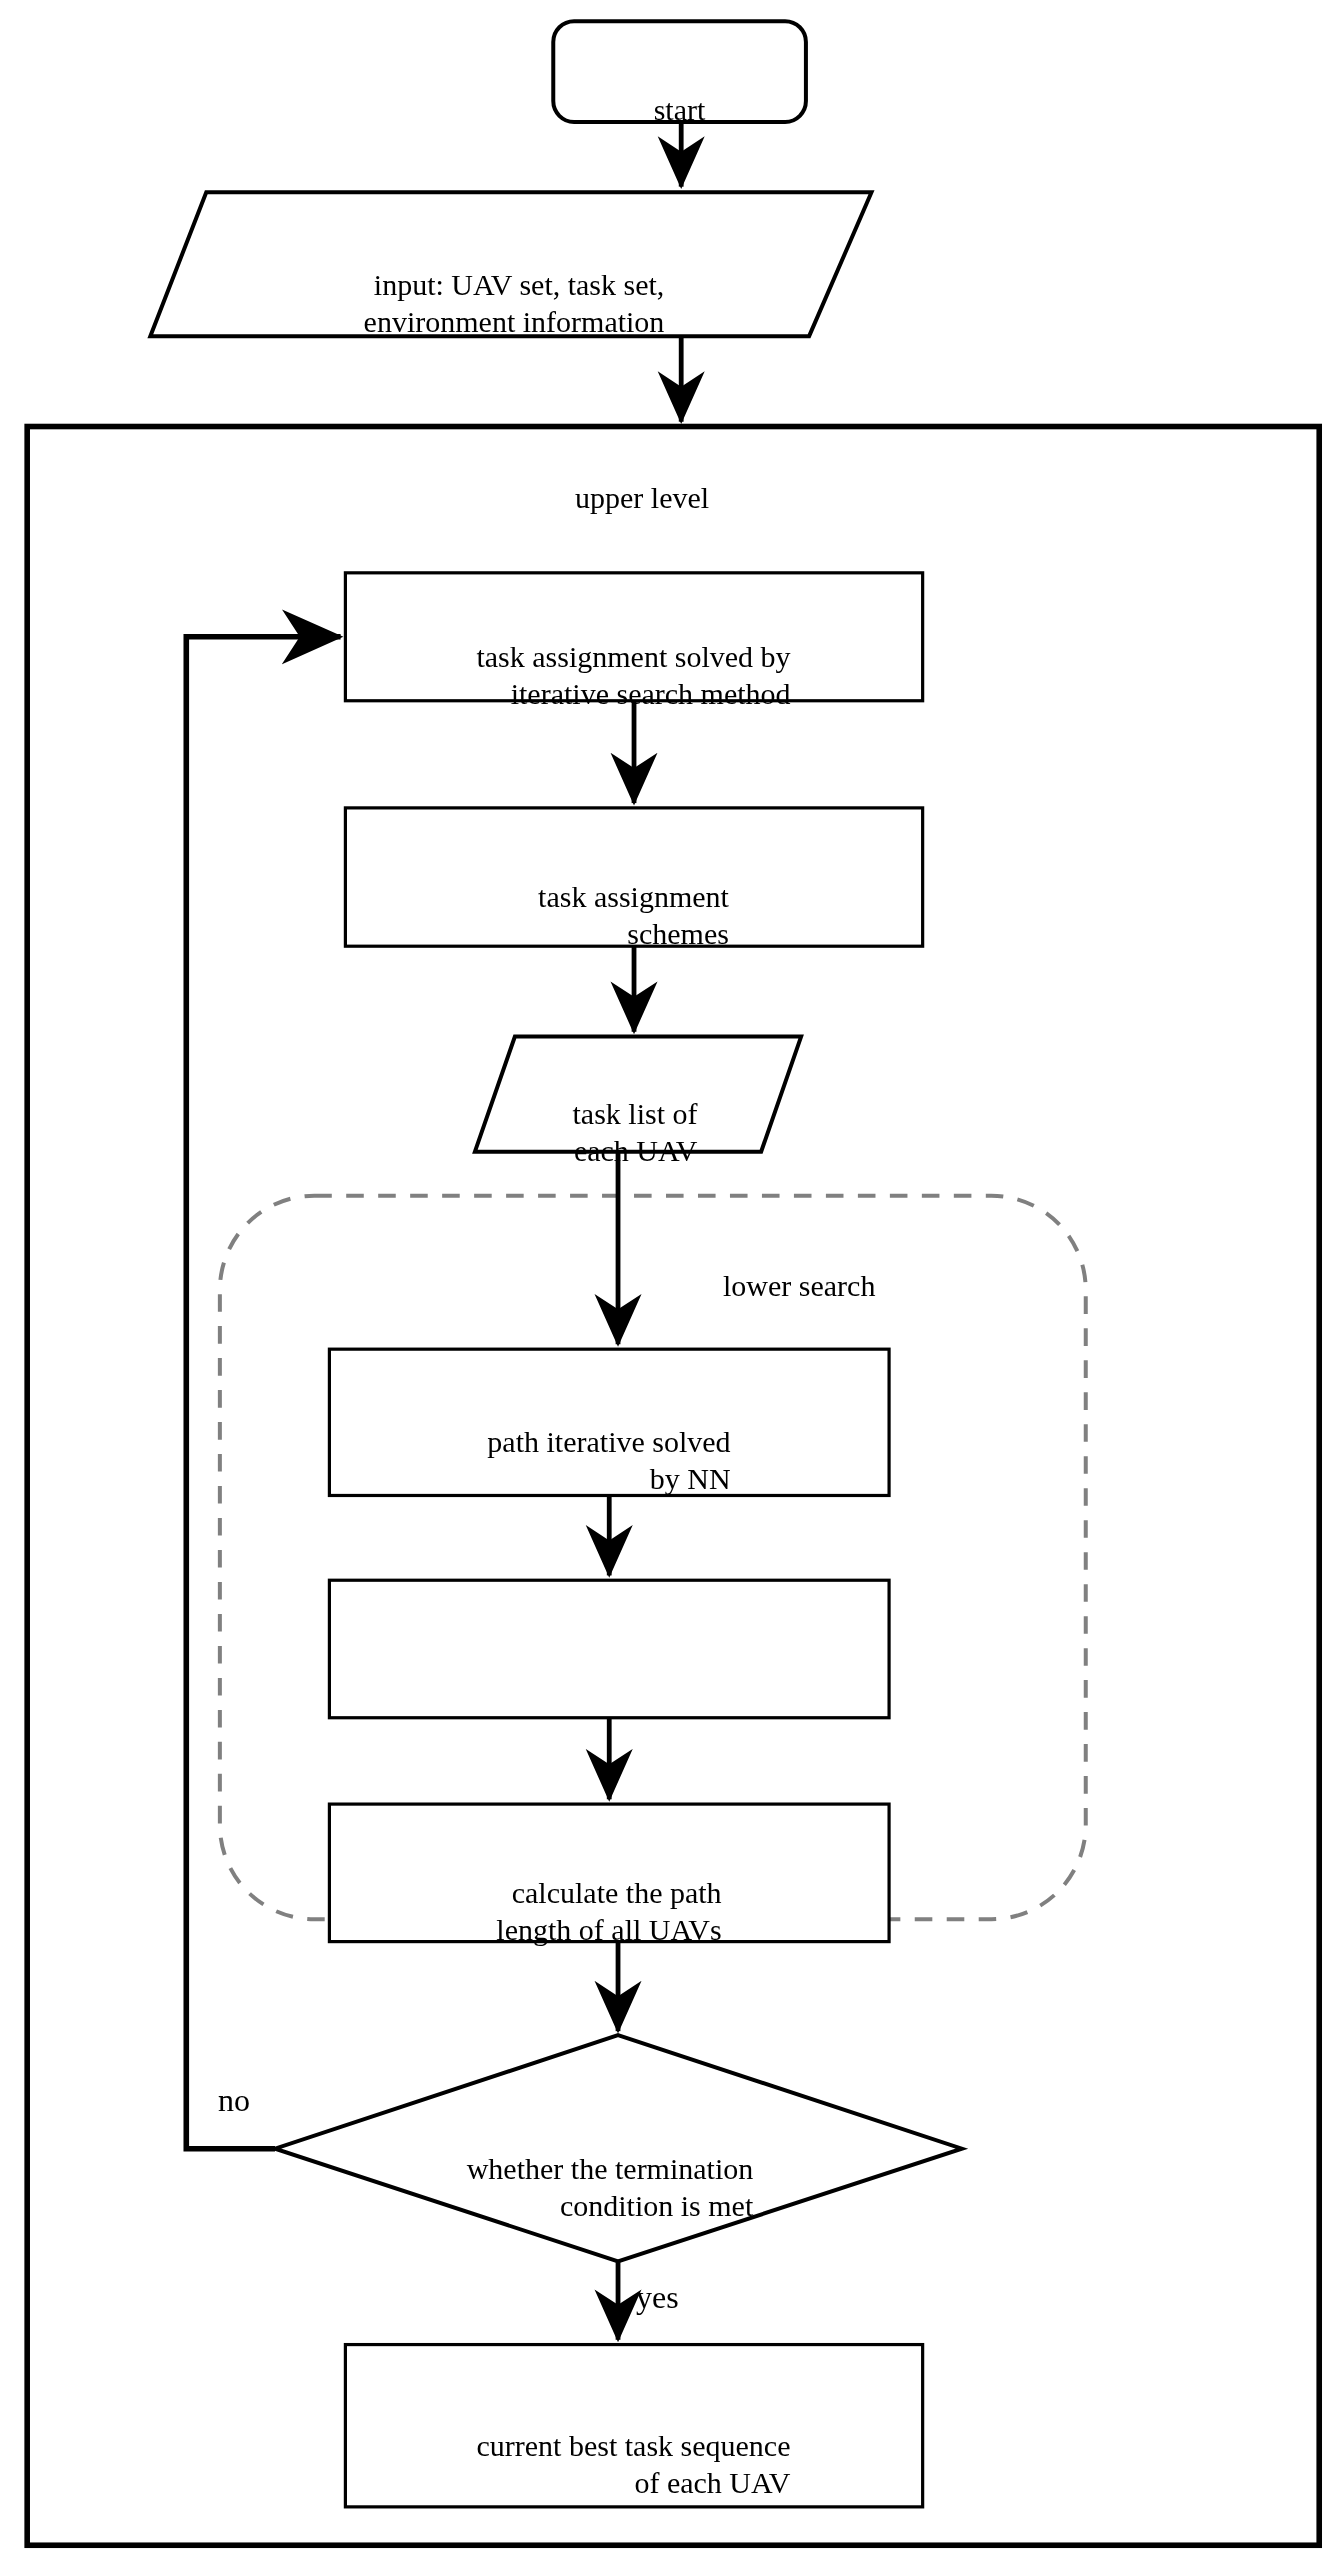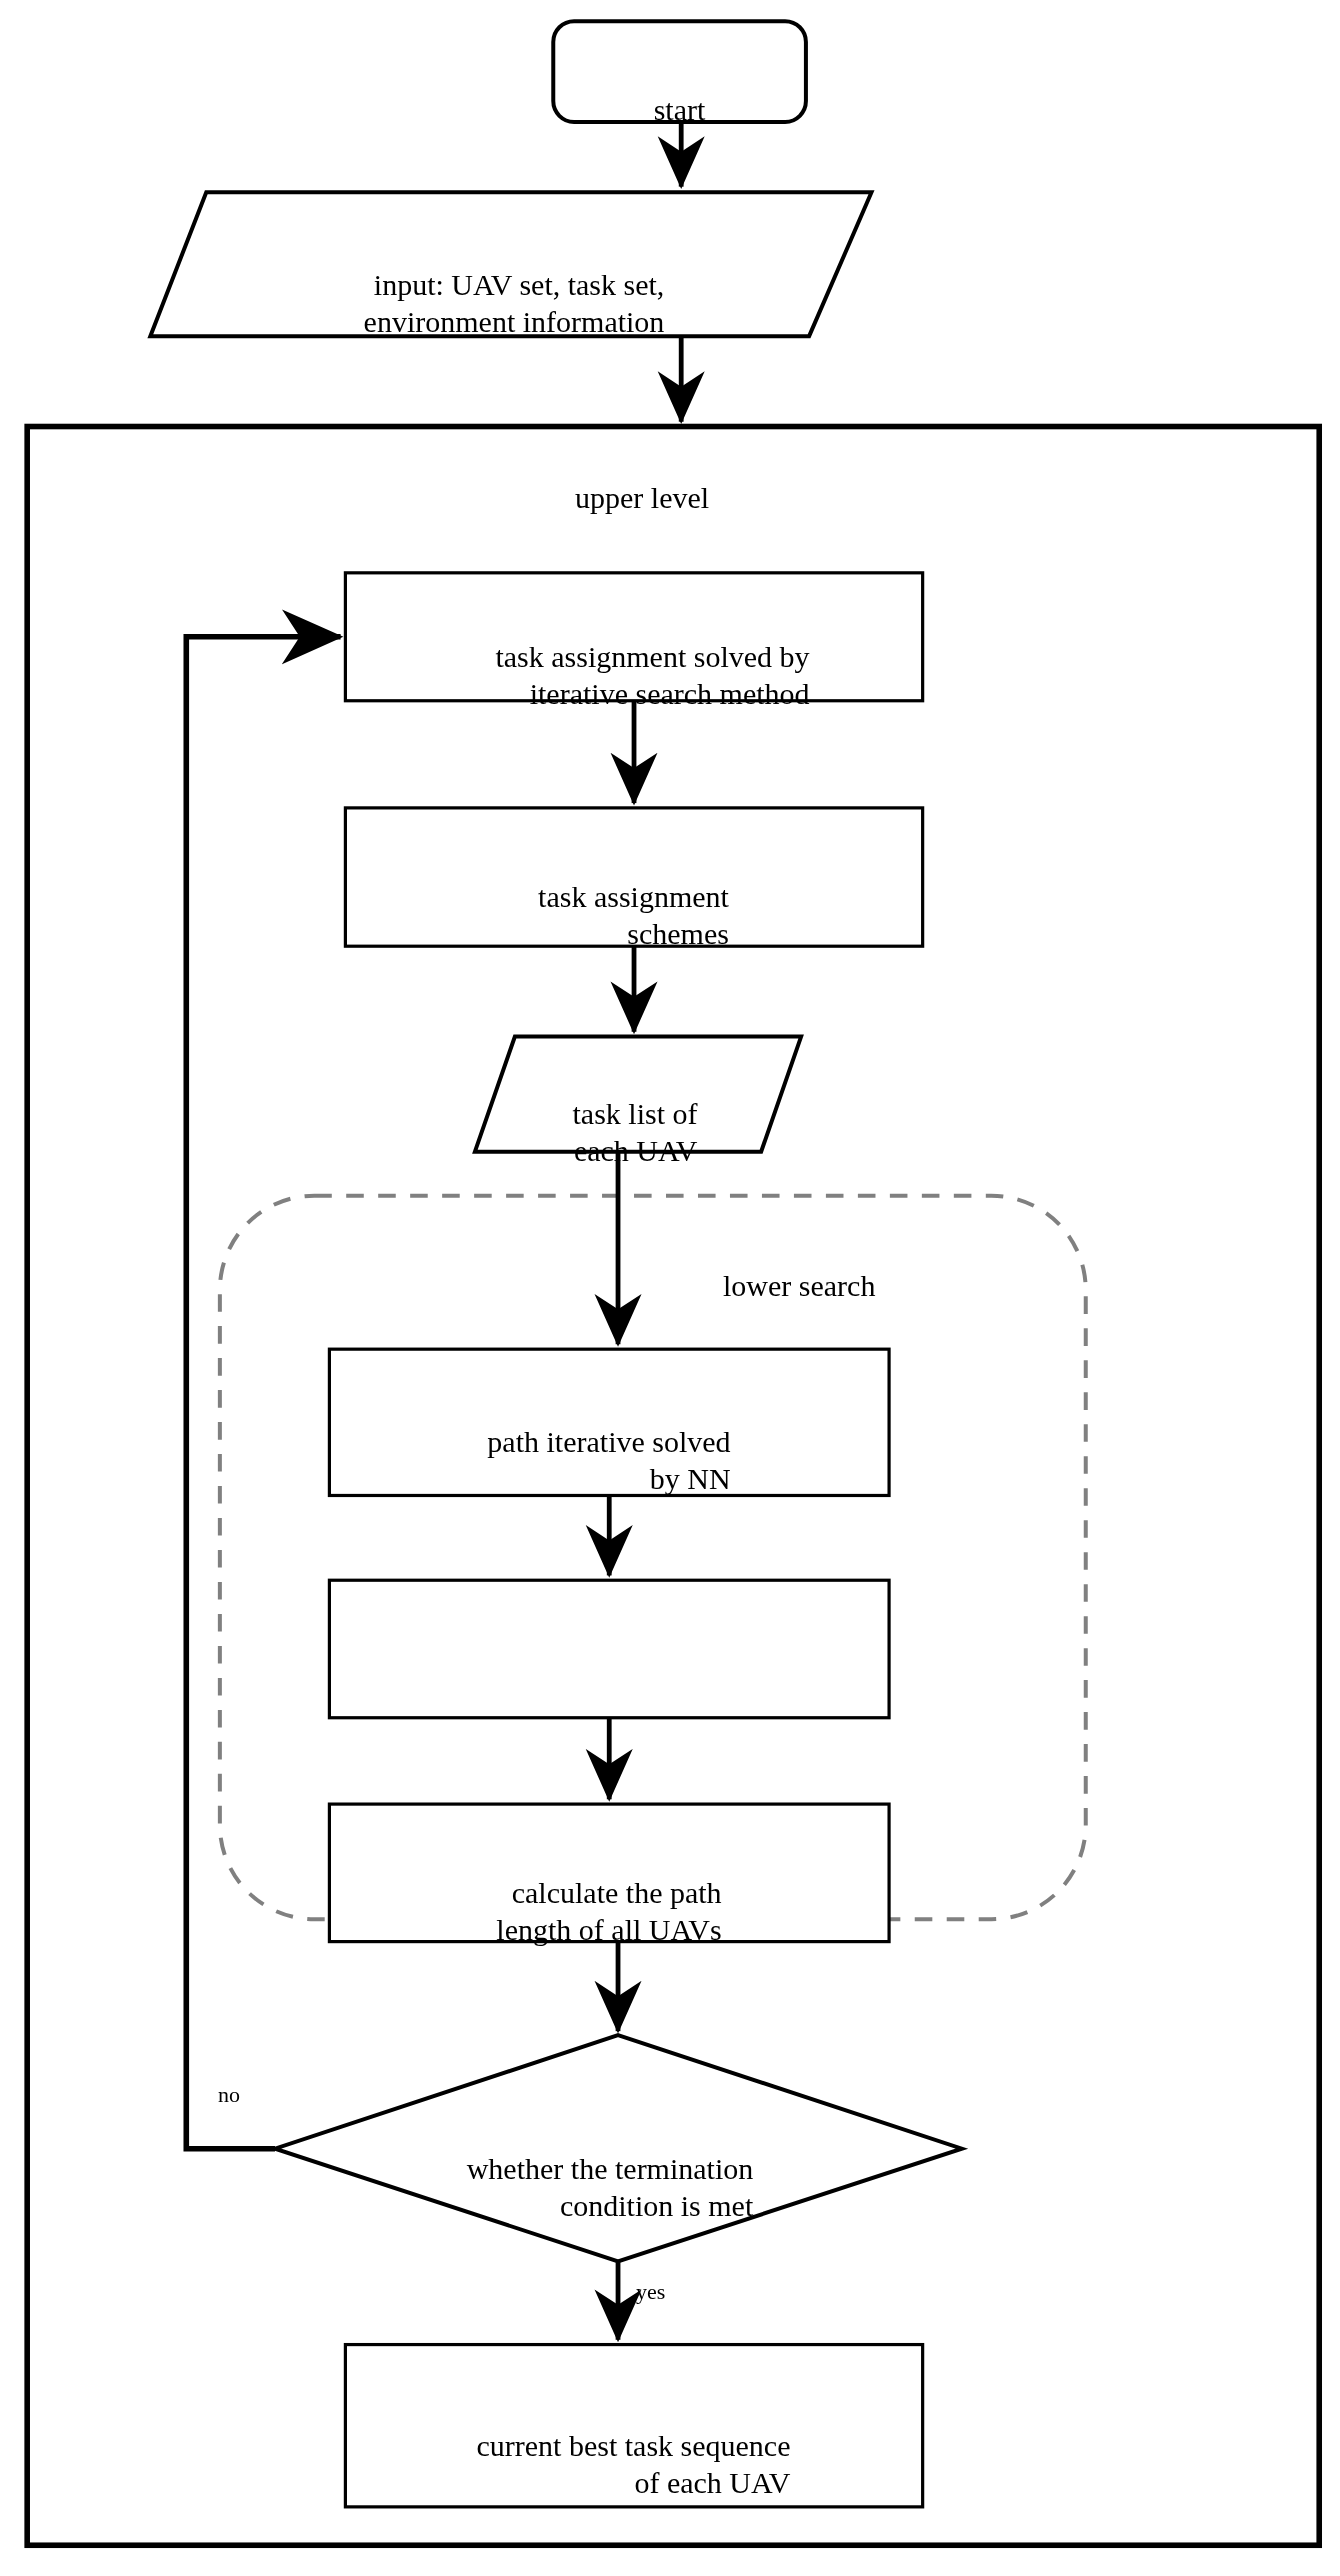--- a/index.html
+++ b/index.html
@@ -100,7 +100,7 @@
 
   <div class="level-label" style="left:575px;top:483px;">upper level</div>
 
-  <div class="node-text" style="left:345px;top:573px;width:577px;height:128px;padding-left:19px;">task assignment solved by
+  <div class="node-text" style="left:345px;top:573px;width:577px;height:128px;">task assignment solved by
 iterative search method</div>
 
   <div class="node-text" style="left:345px;top:808px;width:577px;height:138px;">task assignment

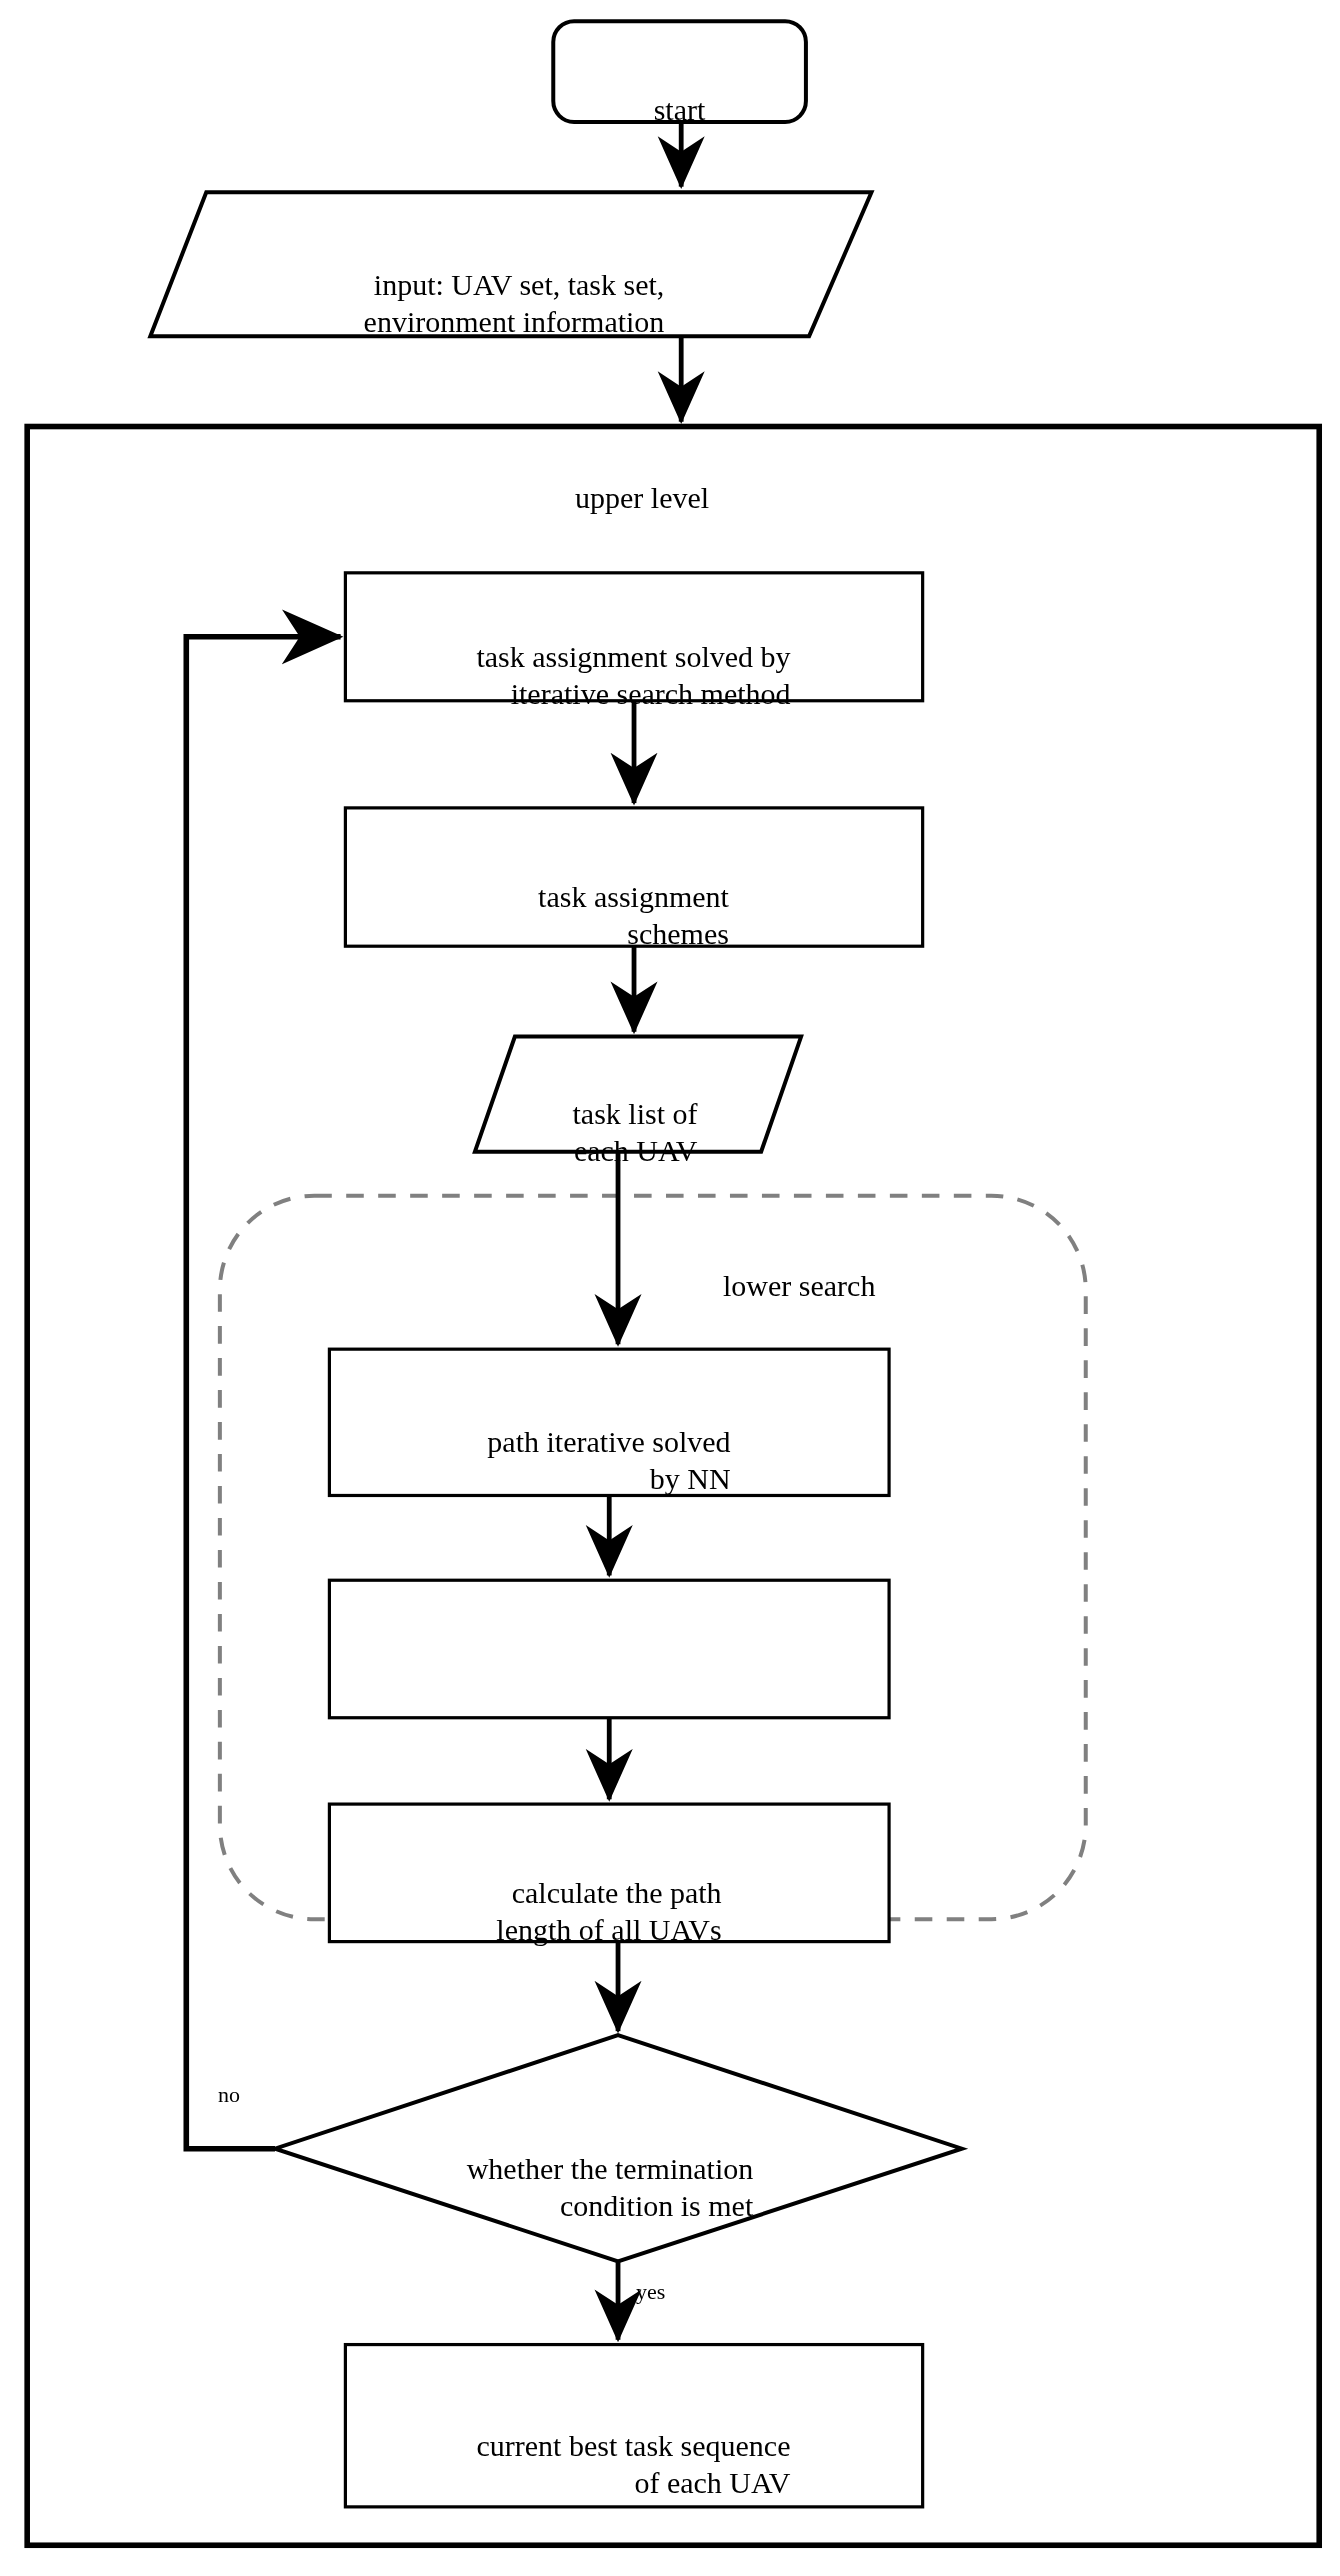--- a/index.html
+++ b/index.html
@@ -26,7 +26,7 @@
   }
   .edge-label{
     position:absolute;
-    font-size:22px;
+    font-size:32px;
     line-height:1;
   }
   .level-label{

